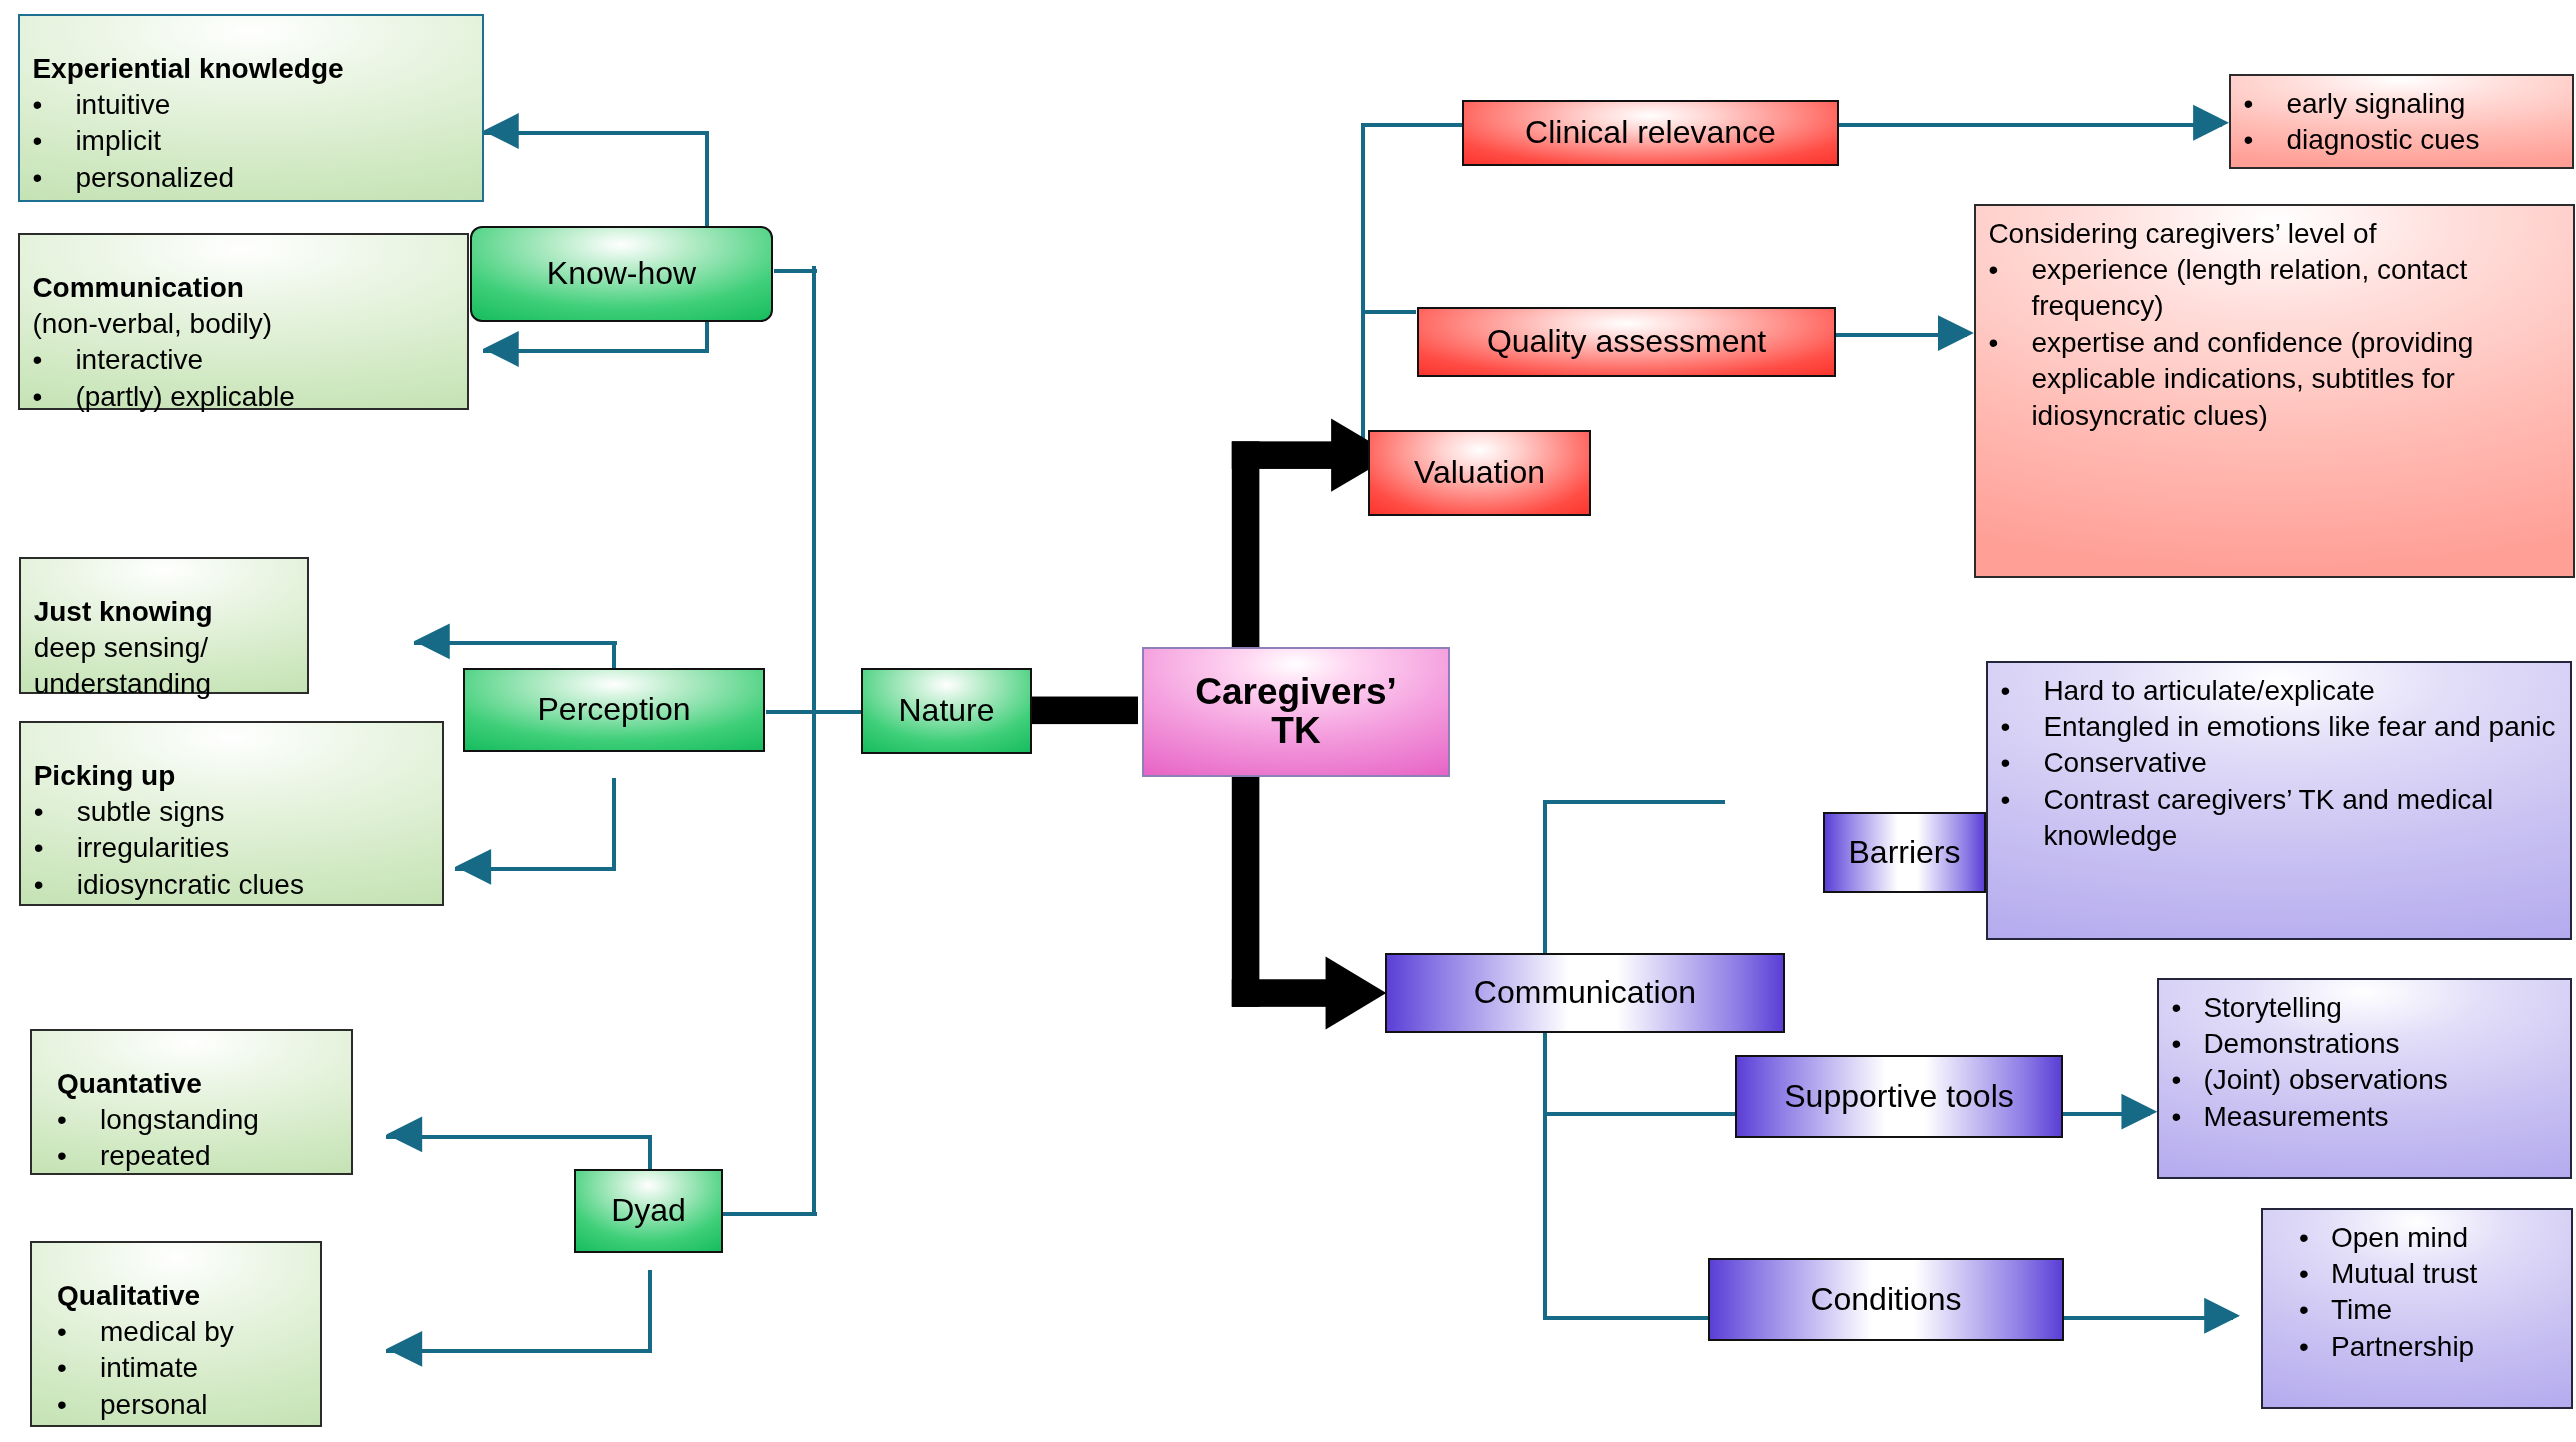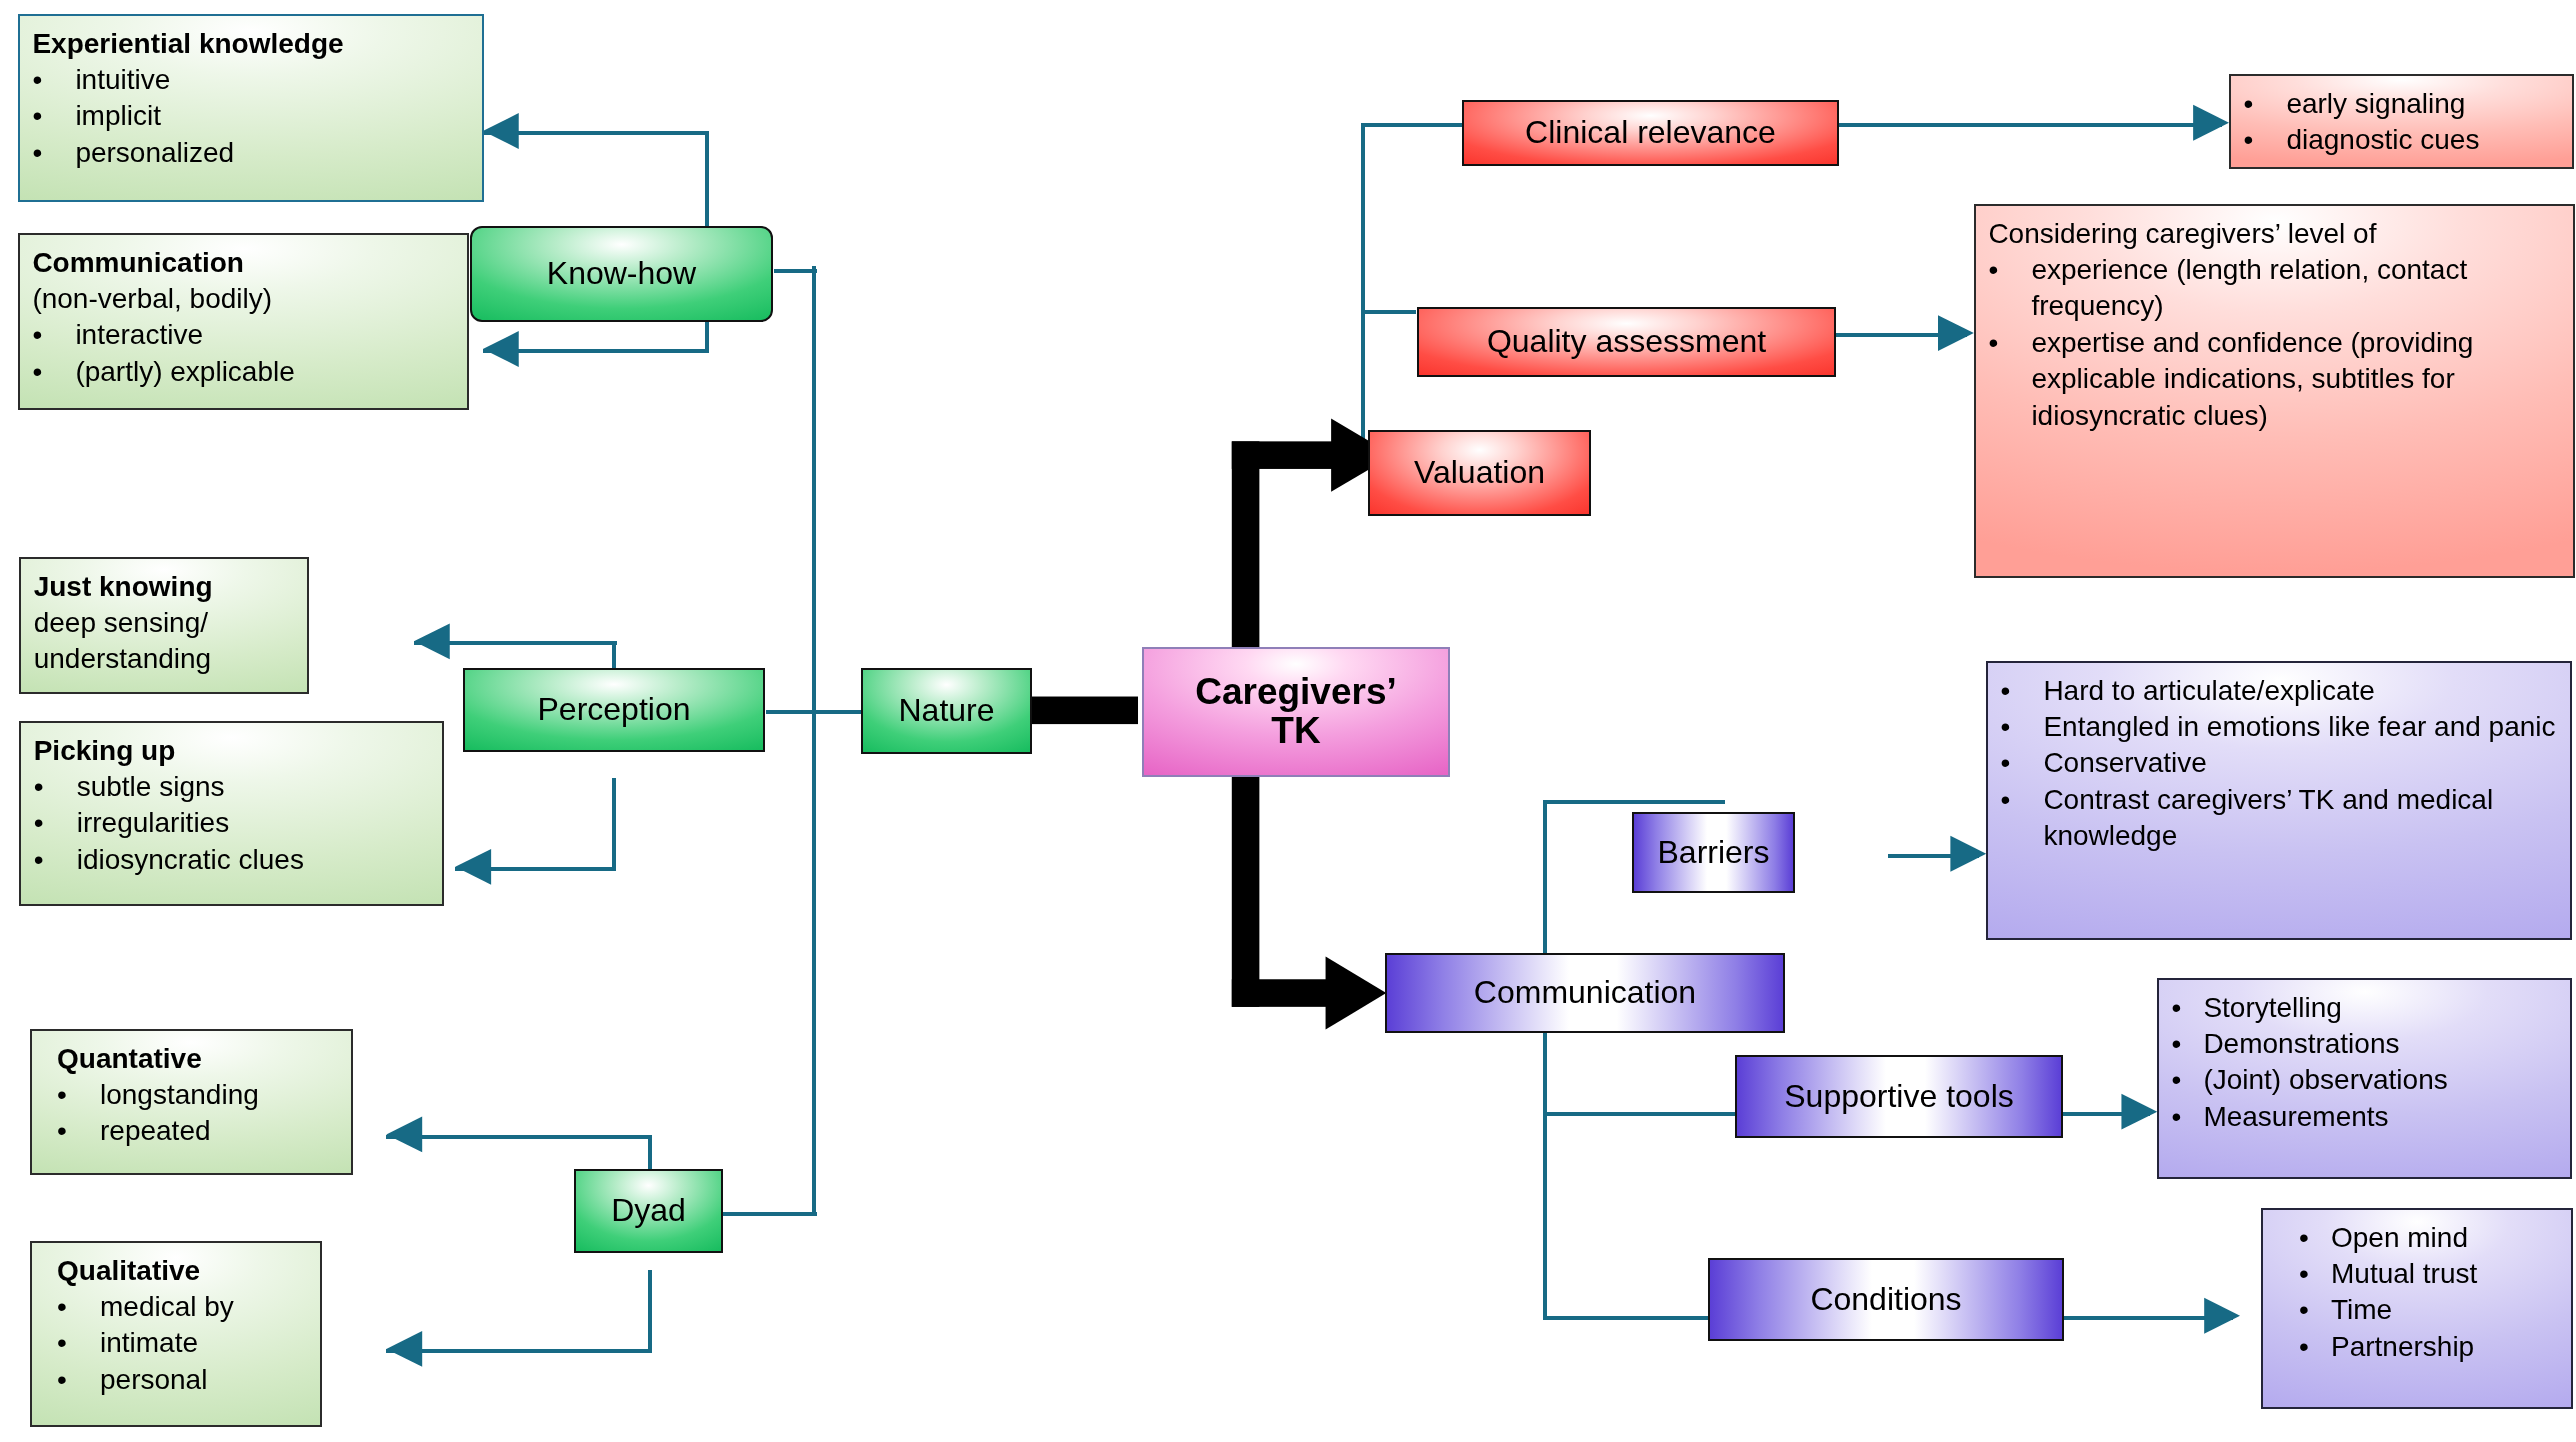--- a/index.html
+++ b/index.html
@@ -32,7 +32,7 @@
     background:radial-gradient(ellipse 125% 105% at 50% 6%,#ffffff 0%,#e2ddf8 24%,#c9c2f2 60%,#b3a9ee 100%);
     border-color:#24243a;
   }
-  .leaf .hd{font-weight:bold;display:block;}
+  .leaf .hd{font-weight:bold;display:block;margin-top:25px;}
   .leaf .plain{display:block;}
   .bl{display:flex;align-items:flex-start;}
   .bl .bul{width:43px;flex:0 0 43px;text-align:left;}

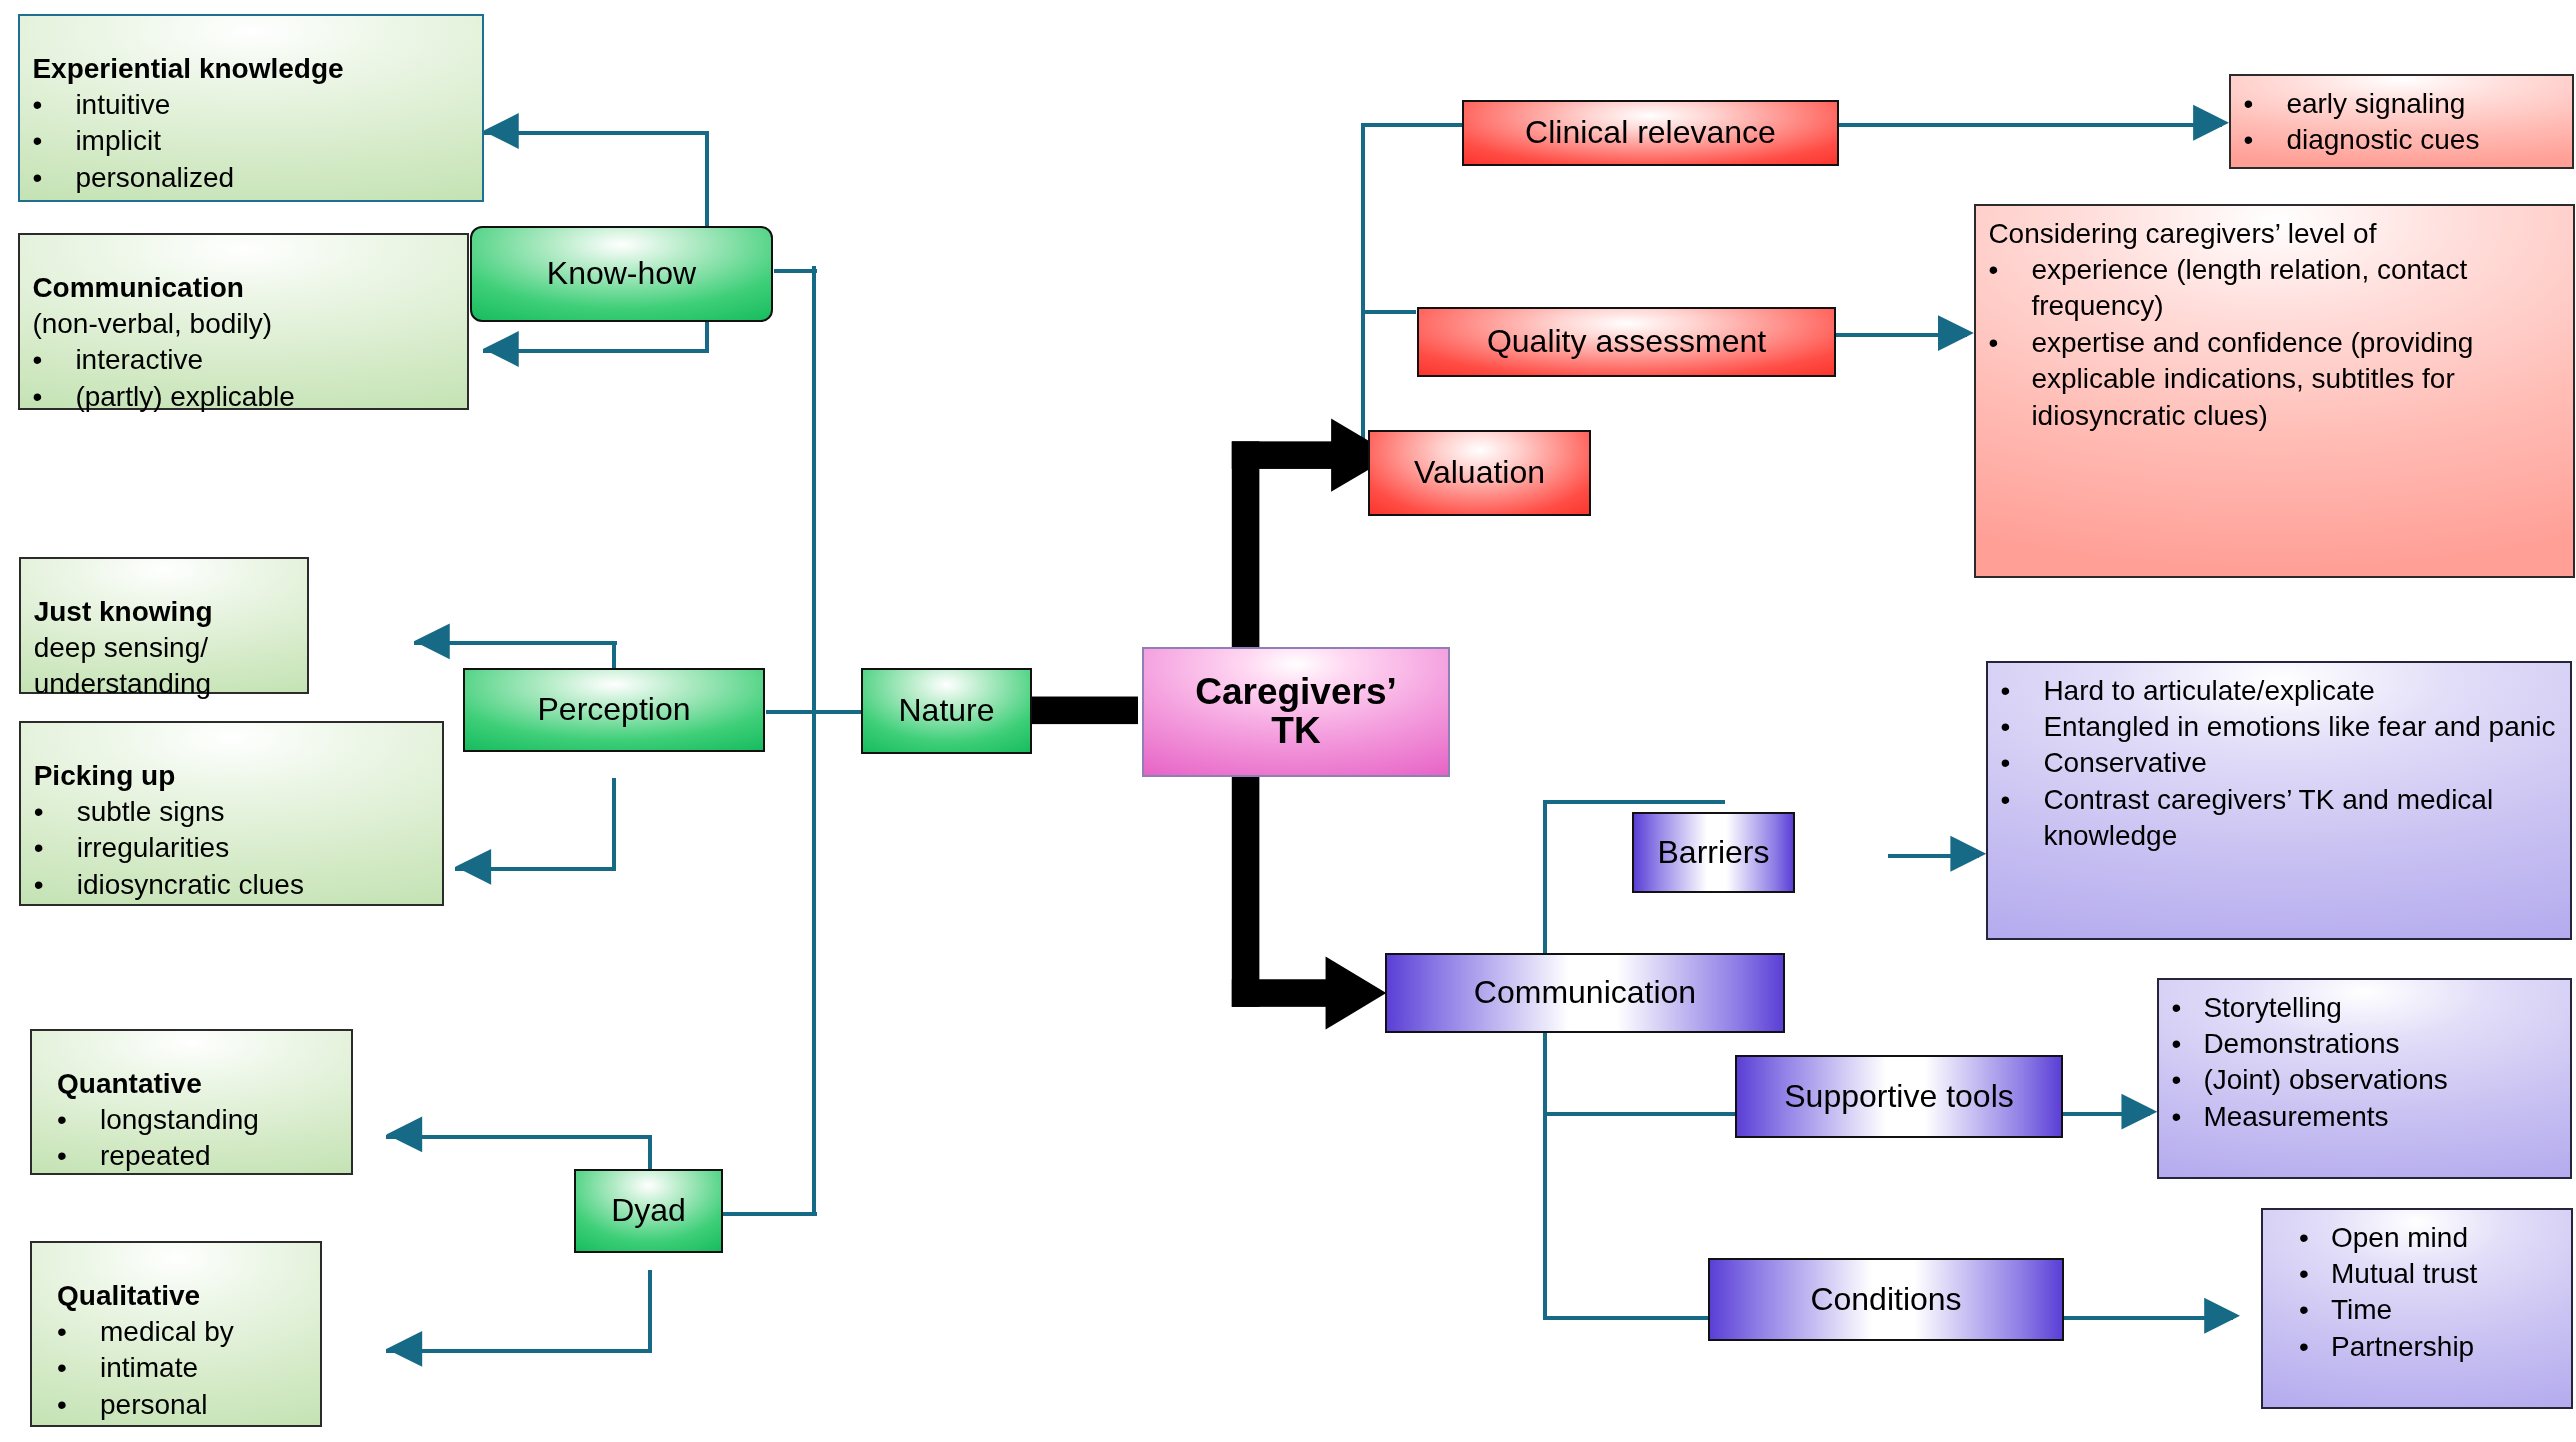--- a/index.html
+++ b/index.html
@@ -288,7 +288,7 @@
     <span>Communication</span>
   </div>
 
-  <div class="node lbl purplelbl" style="left:1632px;top:812px;width:163px;height:81px;">
+  <div class="node lbl purplelbl" style="left:1823px;top:812px;width:163px;height:81px;">
     <span>Barriers</span>
   </div>
 

